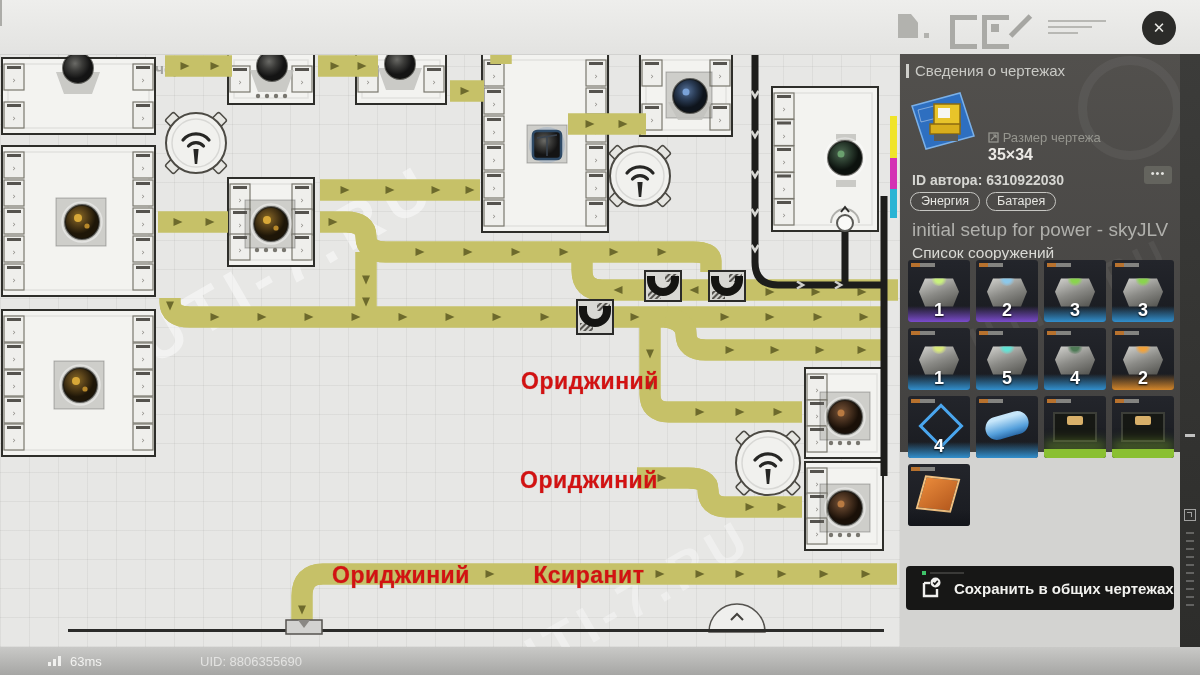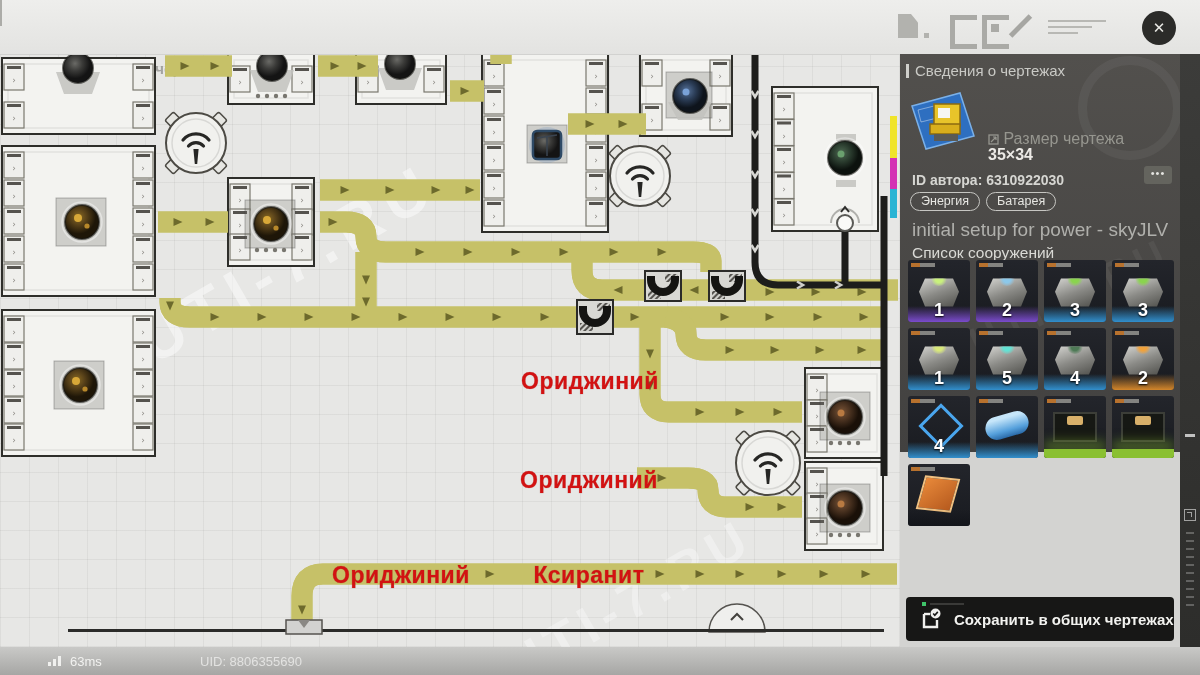--- a/index.html
+++ b/index.html
@@ -63,7 +63,7 @@
   .thumb{position:absolute;left:8px;top:36px;width:70px;height:62px;}
   .bp-name{position:absolute;left:84px;top:44px;font-size:20px;font-weight:700;color:#f4f4f1;}
   .bp-name .bk{color:#8e8e8a;font-weight:400;font-size:18px;}
-  .size-row{position:absolute;left:88px;top:76px;font-size:16px;color:#96968f;}
+  .size-row{position:absolute;left:88px;top:76px;font-size:13px;color:#96968f;}
   .size-val{position:absolute;left:88px;top:92px;font-size:16px;font-weight:700;color:#eceae6;}
   .author{position:absolute;left:12px;top:118px;font-size:14px;font-weight:700;color:#d6d6d2;}
   .morebtn{position:absolute;left:244px;top:112px;width:28px;height:18px;border-radius:3px;background:#64645e;

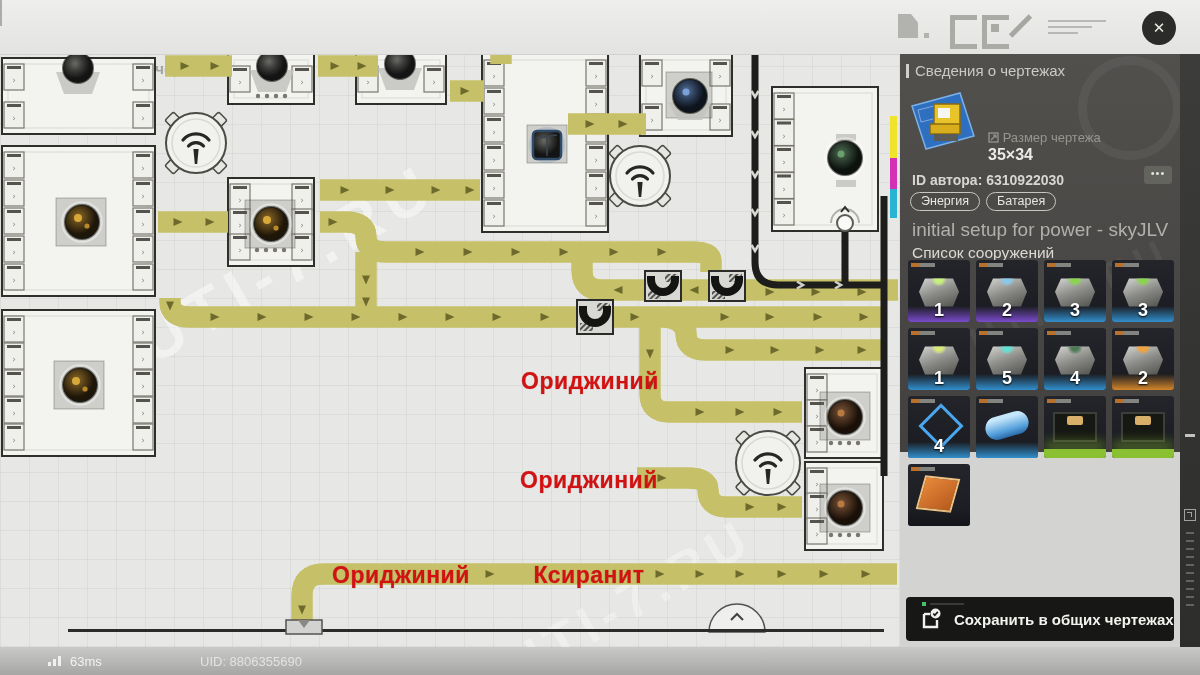--- a/index.html
+++ b/index.html
@@ -104,7 +104,7 @@
   .a-orange .acc{background:linear-gradient(180deg,transparent,rgba(232,146,44,.9));}
   .a-green .acc{height:9px;background:#8ac032;box-shadow:0 -7px 12px rgba(138,192,50,.55);}
   .a-dark .acc{background:linear-gradient(180deg,transparent,rgba(16,18,24,.7));}
-  .savebtn{position:absolute;left:6px;top:543px;width:268px;height:44px;border-radius:4px;background:#171716;
+  .savebtn{position:absolute;left:6px;top:512px;width:268px;height:44px;border-radius:4px;background:#171716;
     display:flex;align-items:center;cursor:pointer;}
   .savebtn .glyphbox{margin:0 12px 0 14px;}
   .savebtn .lbl{color:#f2f2ef;font-size:15px;font-weight:700;}

